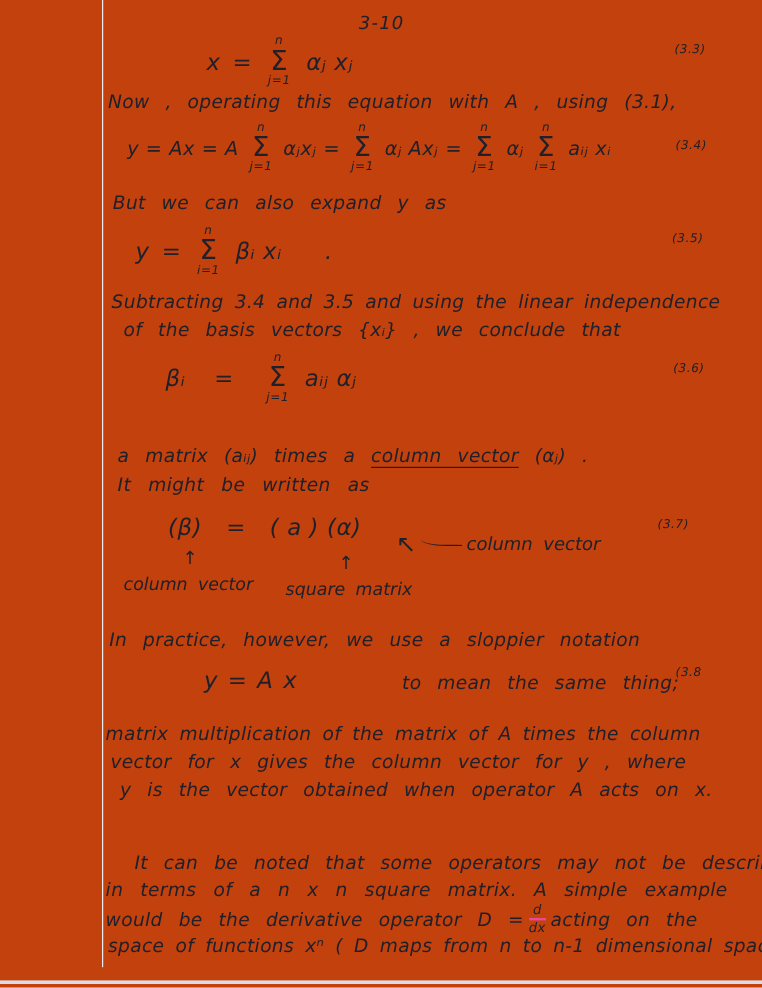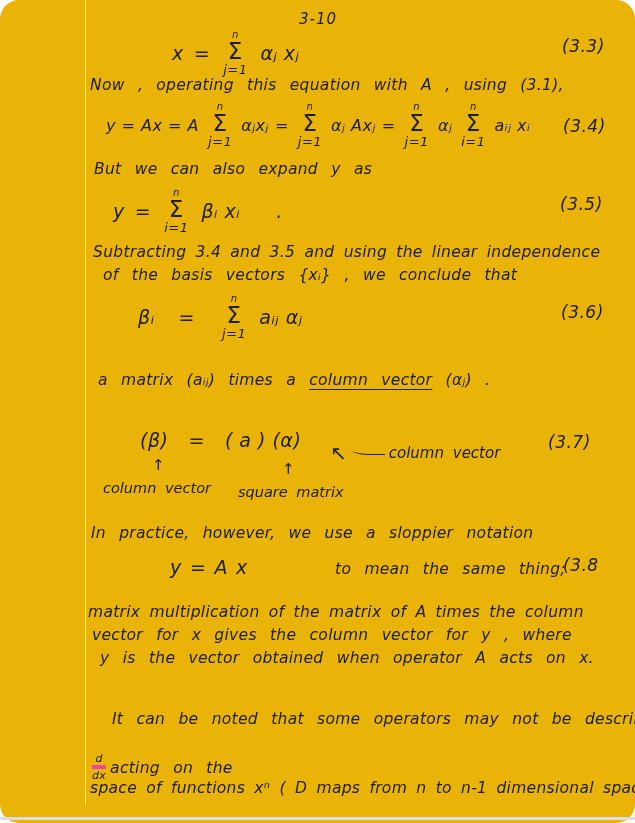--- a/index.html
+++ b/index.html
@@ -8,7 +8,7 @@
     background:#ffffff; position:relative;
     font-family:"DejaVu Sans", sans-serif;
   }
-  .page { position:absolute; left:0; top:0; width:635px; height:823px; background:#eab308;border-radius:19px; }
+  .page { position:absolute; left:0; top:0; width:635px; height:823px; background:#c2410c; }
   .edge-line { position:absolute; left:85px; top:0; width:1px; height:806px; background:#ededf0; }
   .bottom-strip { position:absolute; left:0; top:817px; width:635px; height:3px; background:#d9dee4; }
 

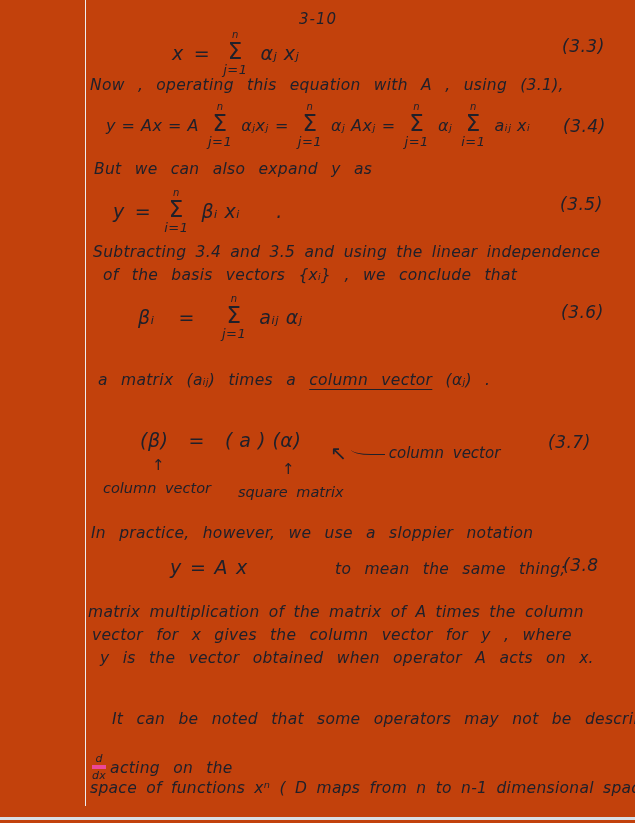--- a/index.html
+++ b/index.html
@@ -23,7 +23,7 @@
   }
   .eq-big { font-size:19px; }
   .gap6 { gap:6px; } .gap10 { gap:10px; }
-  .eq-num { position:absolute; font-size:17px; letter-spacing:0.5px; white-space:nowrap; }
+  .eq-num { position:absolute; font-size:10px; letter-spacing:0.5px; white-space:nowrap; }
   .sum { display:inline-flex; flex-direction:column; align-items:center; line-height:1; margin:0 3px; }
   .sum-top { font-size:10px; }
   .sum-sig { font-size:23px; font-style:normal; }

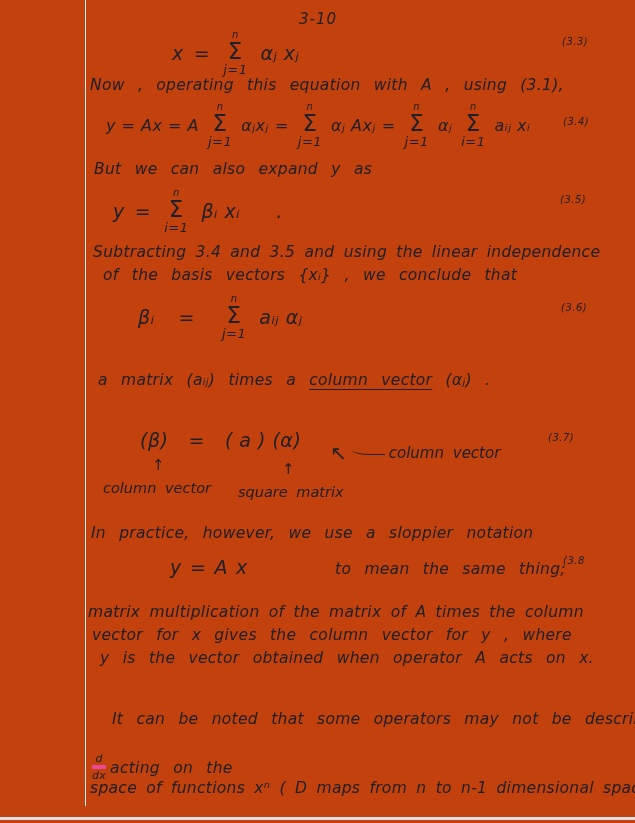--- a/index.html
+++ b/index.html
@@ -27,7 +27,7 @@
   .sum { display:inline-flex; flex-direction:column; align-items:center; line-height:1; margin:0 3px; }
   .sum-top { font-size:10px; }
   .sum-sig { font-size:23px; font-style:normal; }
-  .sum-bot { font-size:13px; }
+  .sum-bot { font-size:10px; }
   .tail-dot { margin-left:26px; }
   .underline { text-decoration:underline; text-underline-offset:4px; }
   .up-arrow { position:absolute; font-size:15px; }

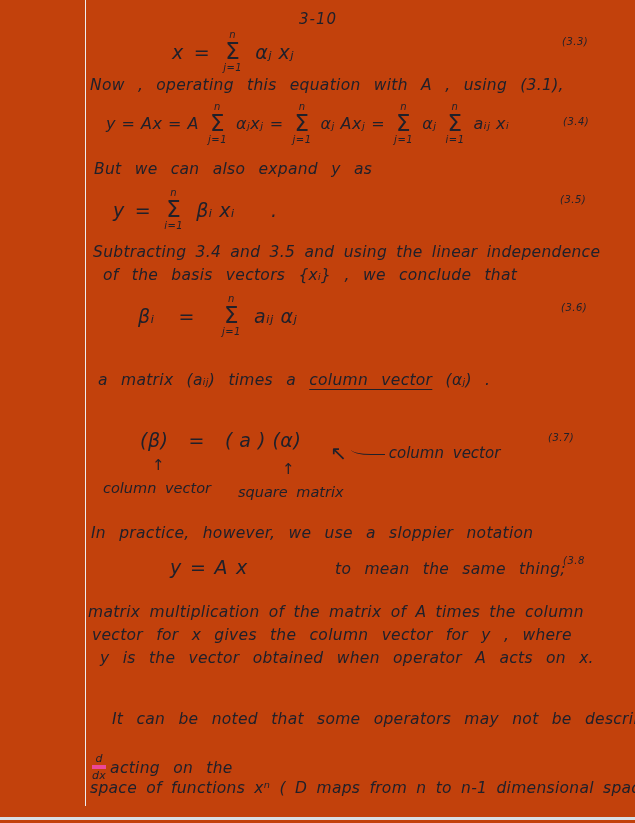--- a/index.html
+++ b/index.html
@@ -128,6 +128,7 @@
     <span class="underline">column vector</span>
     <span>(αⱼ) .</span>
   </div>
+  <div class="text-line ws9" style="left:98px; top:395px;">It might be written as</div>
 
   <div class="eq-row eq-big gap10" style="left:140px; top:429px;">
     <span>(β)</span>

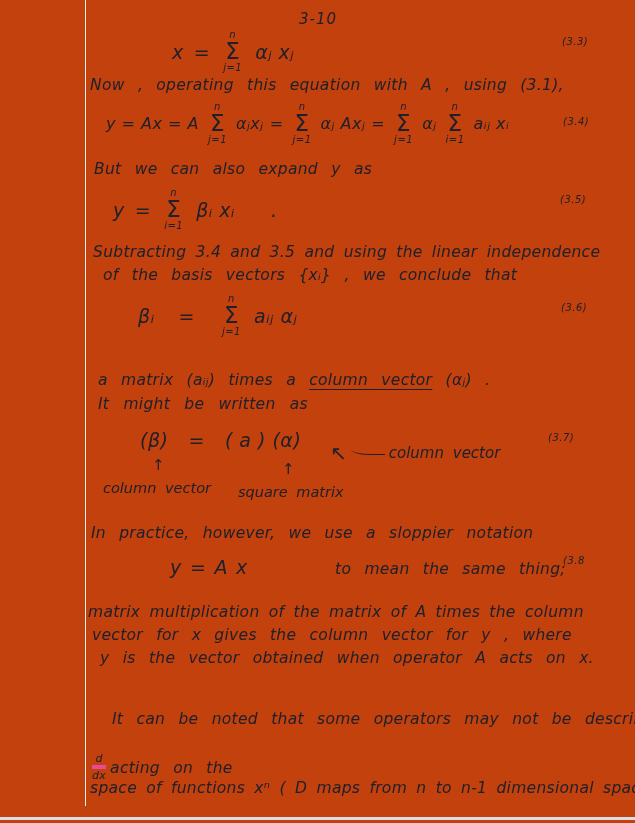--- a/index.html
+++ b/index.html
@@ -157,6 +157,7 @@
   <div class="text-line ws8" style="left:100px; top:649px;">y is the vector obtained when operator A acts on x.</div>
 
   <div class="text-line ws8" style="left:112px; top:710px;">It can be noted that some operators may not be described</div>
+  <div class="text-line ws9" style="left:88px; top:733px;">in terms of a n x n square matrix. A simple example</div>
   <div class="text-line ws8" style="left:88px; top:755px; display:flex; align-items:center;">
     <span class="frac">
       <span class="frac-top">d</span>

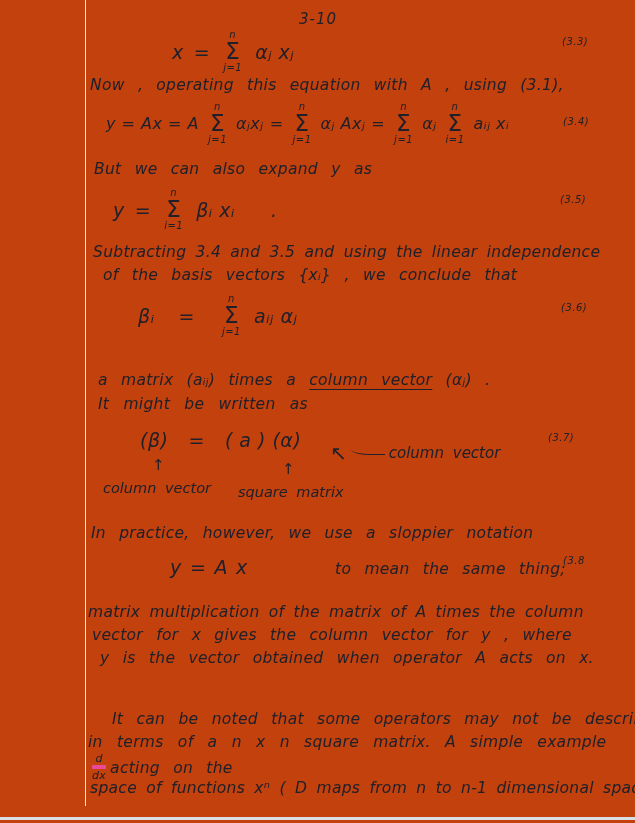--- a/index.html
+++ b/index.html
@@ -159,6 +159,7 @@
   <div class="text-line ws8" style="left:112px; top:710px;">It can be noted that some operators may not be described</div>
   <div class="text-line ws9" style="left:88px; top:733px;">in terms of a n x n square matrix. A simple example</div>
   <div class="text-line ws8" style="left:88px; top:755px; display:flex; align-items:center;">
+    <span>would be the derivative operator D =</span>
     <span class="frac">
       <span class="frac-top">d</span>
       <span class="frac-bot">dx</span>

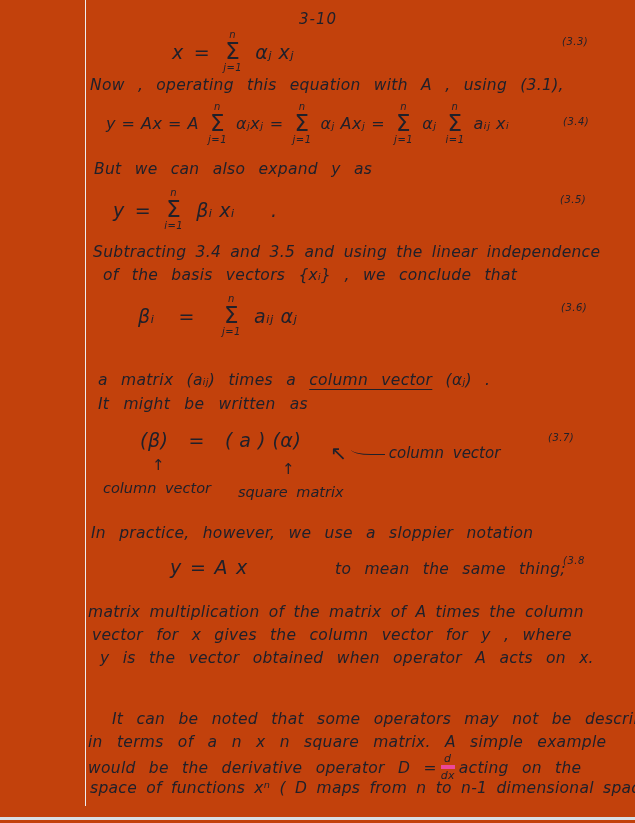--- a/index.html
+++ b/index.html
@@ -37,7 +37,7 @@
   .pointer-line { width:34px; height:8px; border-bottom:1.5px solid #20202a; border-radius:0 0 0 60%; margin-top:-6px; }
   .frac { display:inline-flex; flex-direction:column; align-items:center; line-height:1.05;
           font-size:11px; vertical-align:middle; margin:0 4px; position:relative; top:-2px; }
-  .frac-bot { border-top:4px solid #ec4899; padding-top:1px;text-align:center; }
+  .frac-bot { border-top:2px solid #ec4899; padding-top:1px;text-align:center; }
   .ws4 { word-spacing:4px; } .ws8 { word-spacing:8px; } .ws9 { word-spacing:9px; }
 </style>
 </head>

